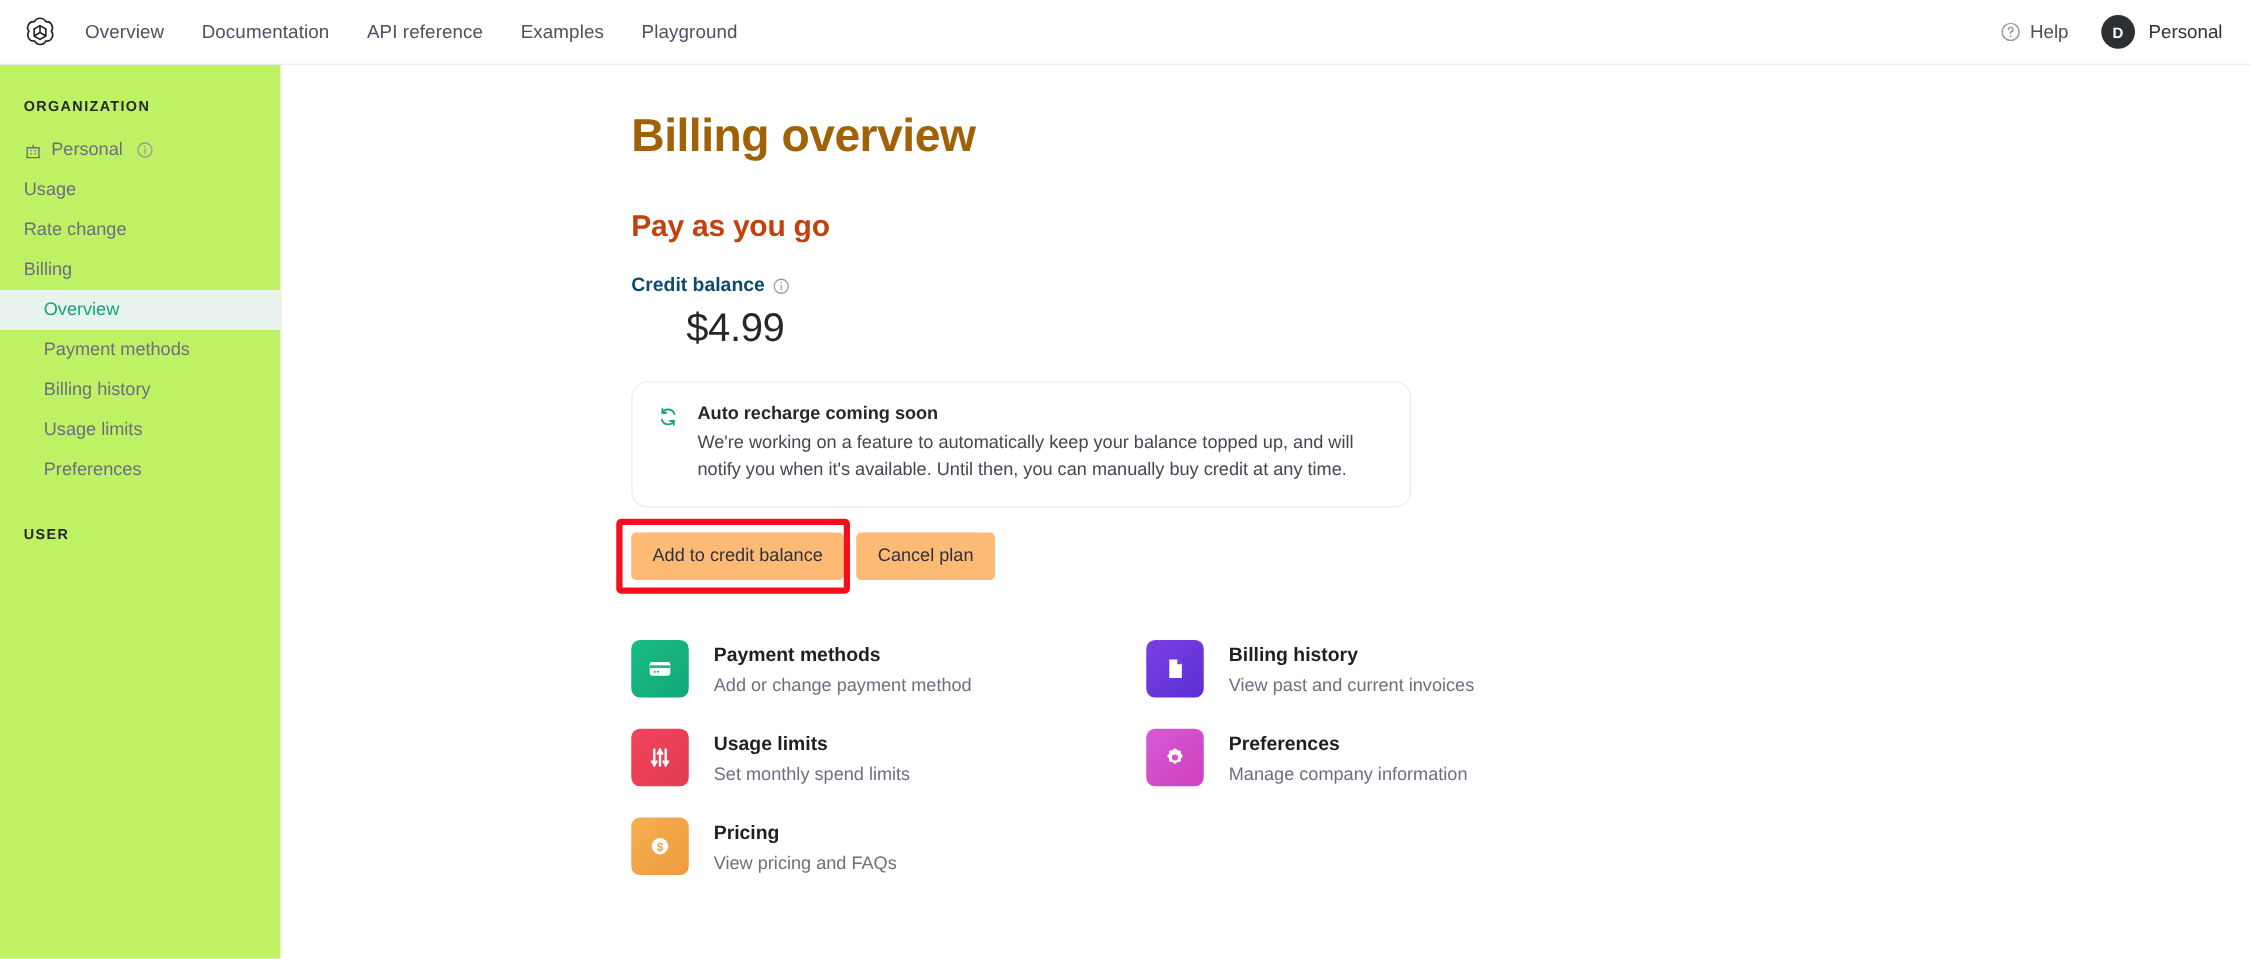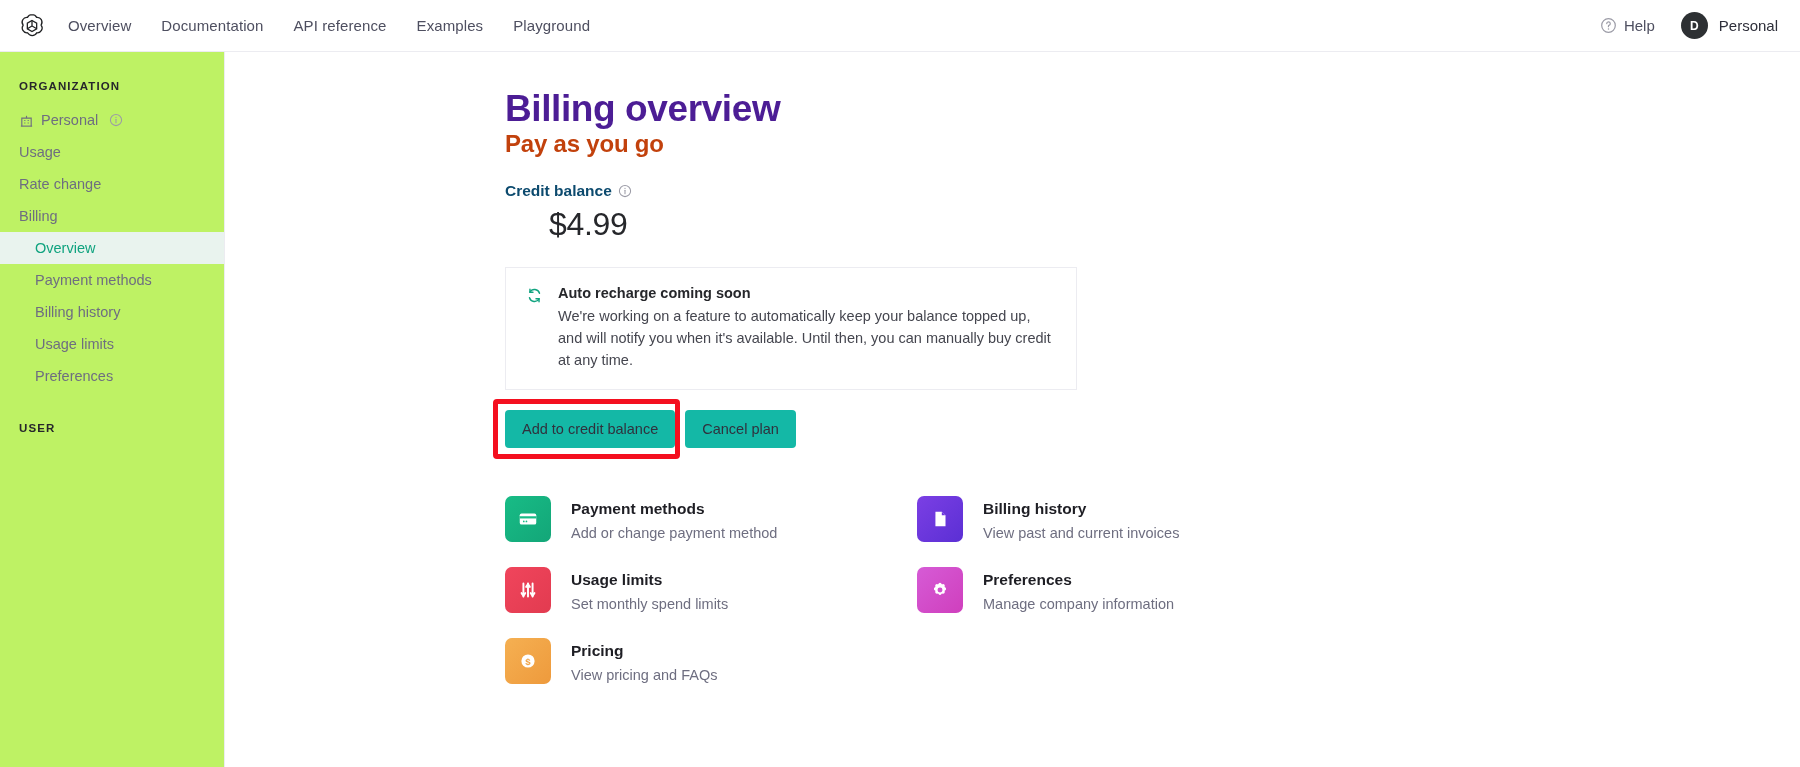--- a/index.html
+++ b/index.html
@@ -97,7 +97,8 @@
     font-size: 37px;
     font-weight: 700;
     letter-spacing: -.4px;
-    color: #4c1d95;
+    color: #a16207;
+    margin-bottom: 38px;
   }
   h2.section-title {
     font-size: 24px;

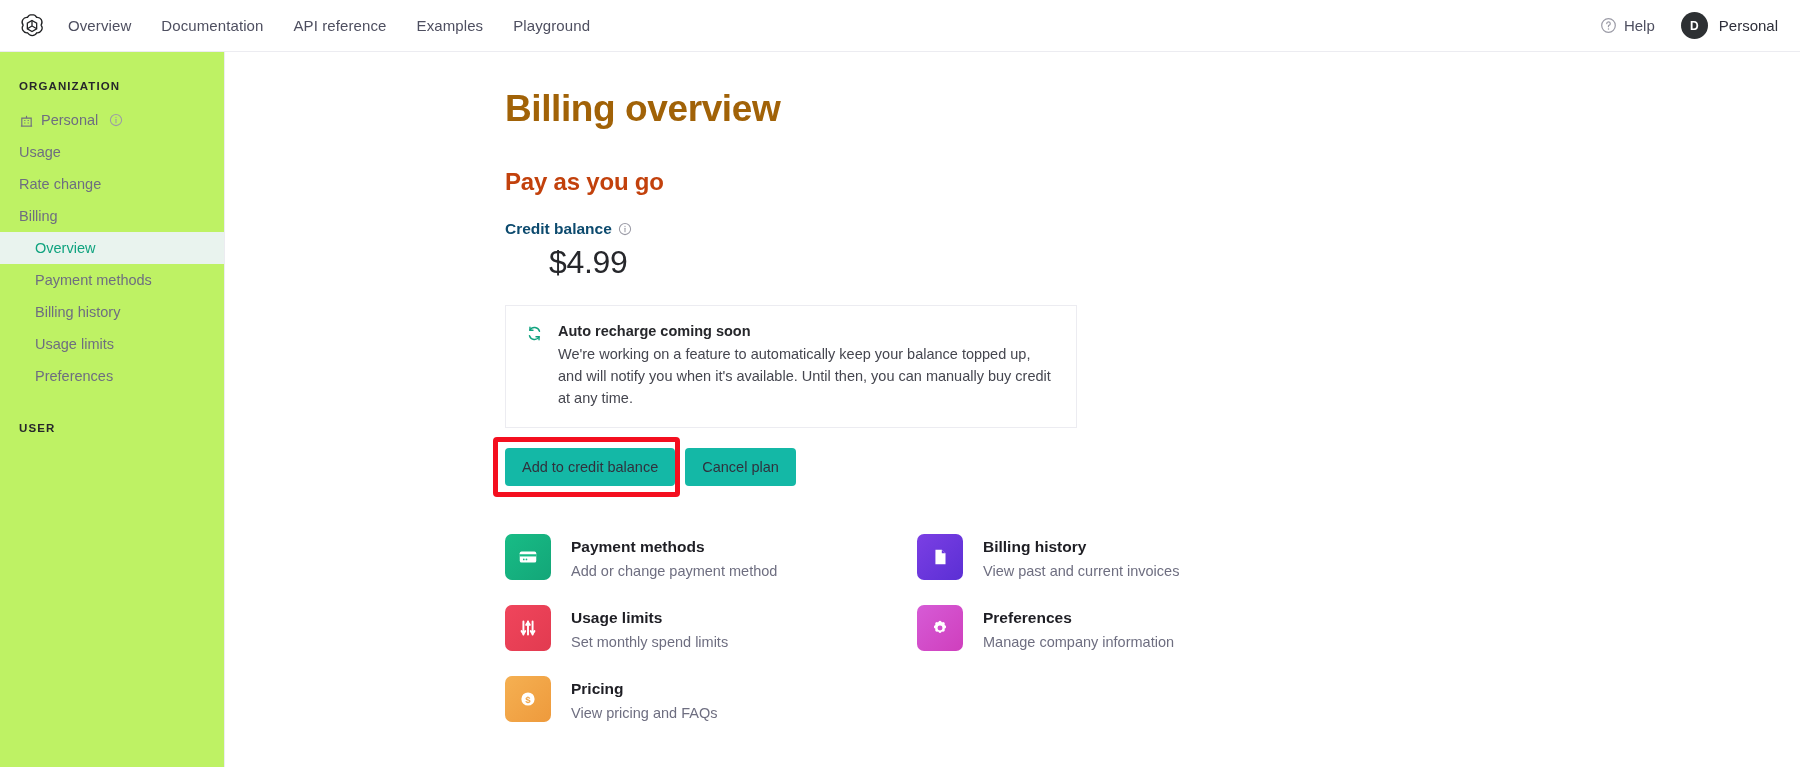--- a/index.html
+++ b/index.html
@@ -125,11 +125,11 @@
   
   .notice {
     border: 1px solid #ececf1;
-    border-radius: 0;
+    border-radius: 13px;
     padding: 17px 20px 18px 20px;
     display: flex;
     gap: 15px;
-    width: 572px;
+    width: 624px;
     margin-bottom: 20px;
   }
   .notice-icon { width: 17px; height: 17px; flex: 0 0 17px; margin-top: 2px; }

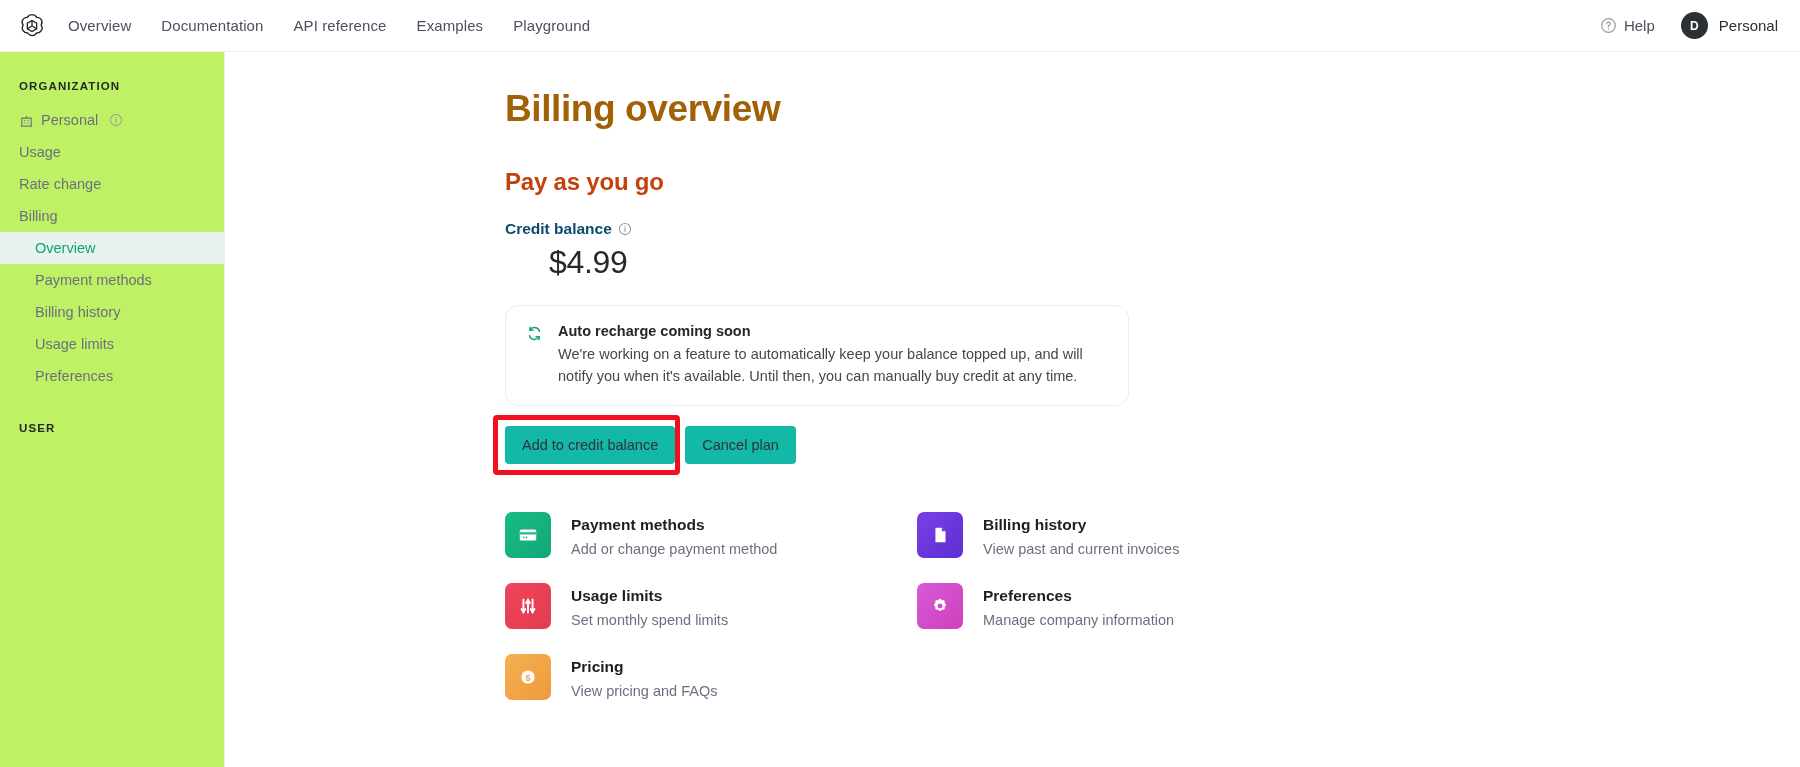--- a/index.html
+++ b/index.html
@@ -139,7 +139,7 @@
   
   .btn-row { display: flex; gap: 10px; margin-bottom: 48px; position: relative; }
   .btn {
-    background: #14b8a6;
+    background: #fdba74;
     border: none;
     border-radius: 4px;
     font-family: "Liberation Sans", sans-serif;

